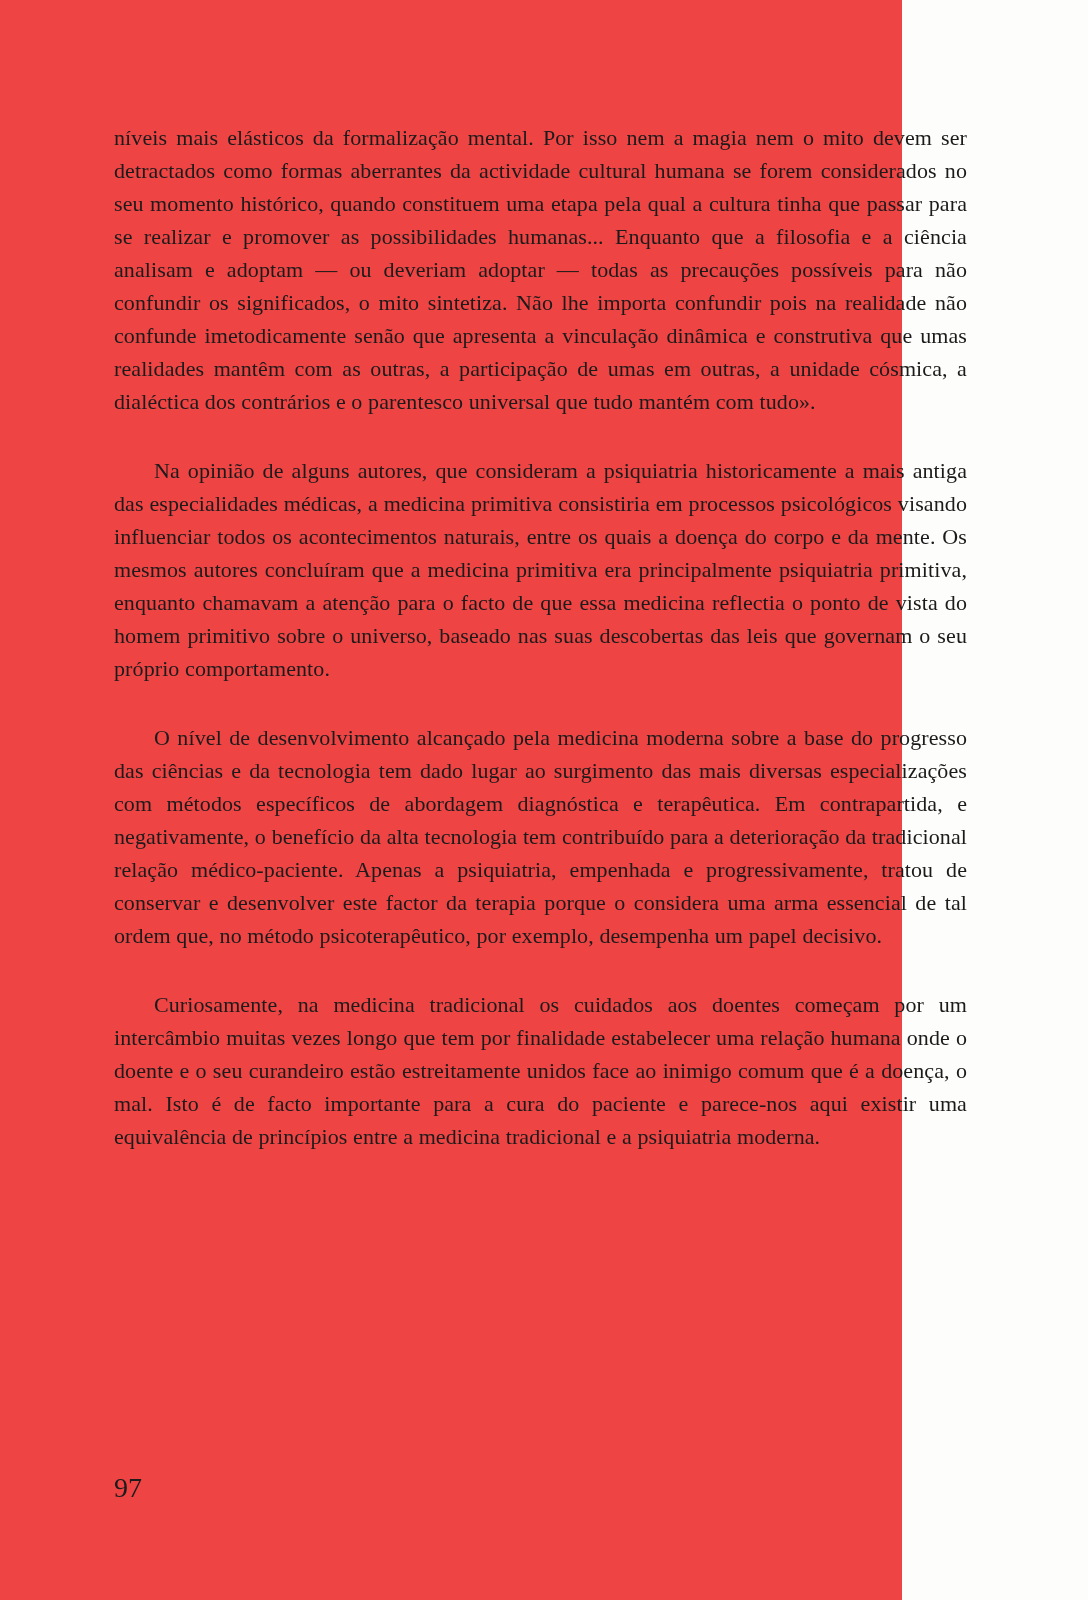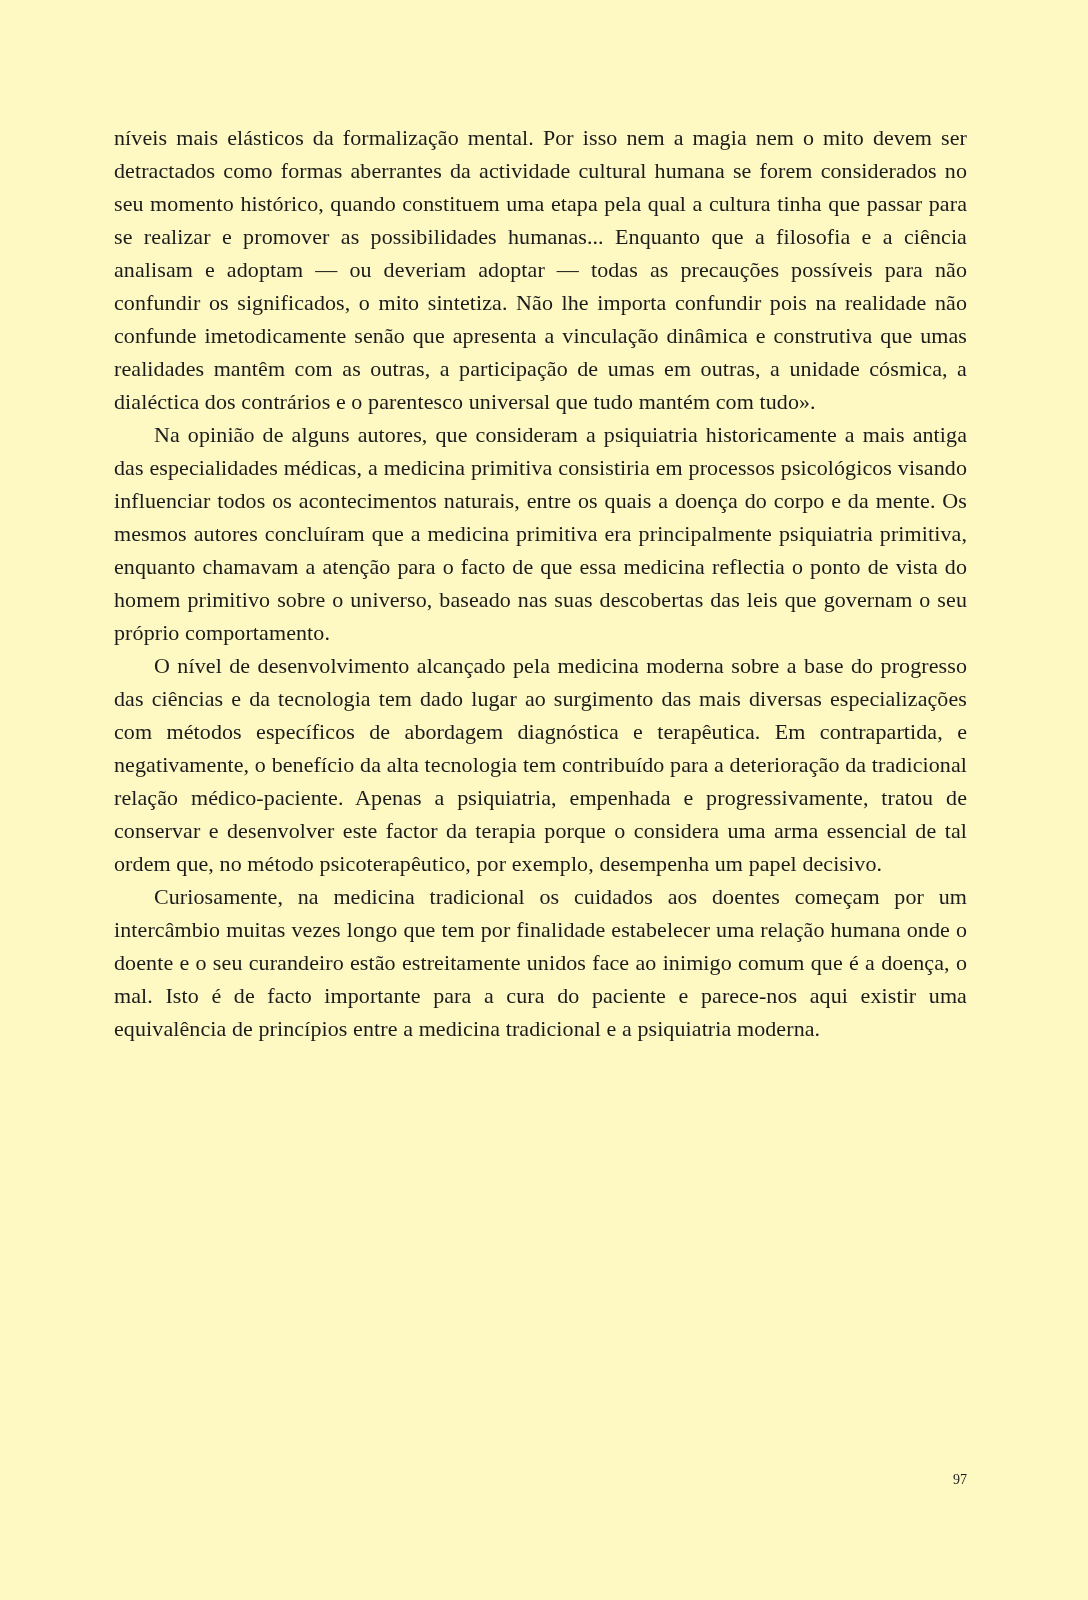--- a/index.html
+++ b/index.html
@@ -16,9 +16,9 @@
   }
   .page {
     position: relative;
-    width: 1088px;
+    width: 902px;
     height: 1600px;
-    background: #fef9c3;
+    background: #ef4444;
   }
   .text-block {
     position: absolute;

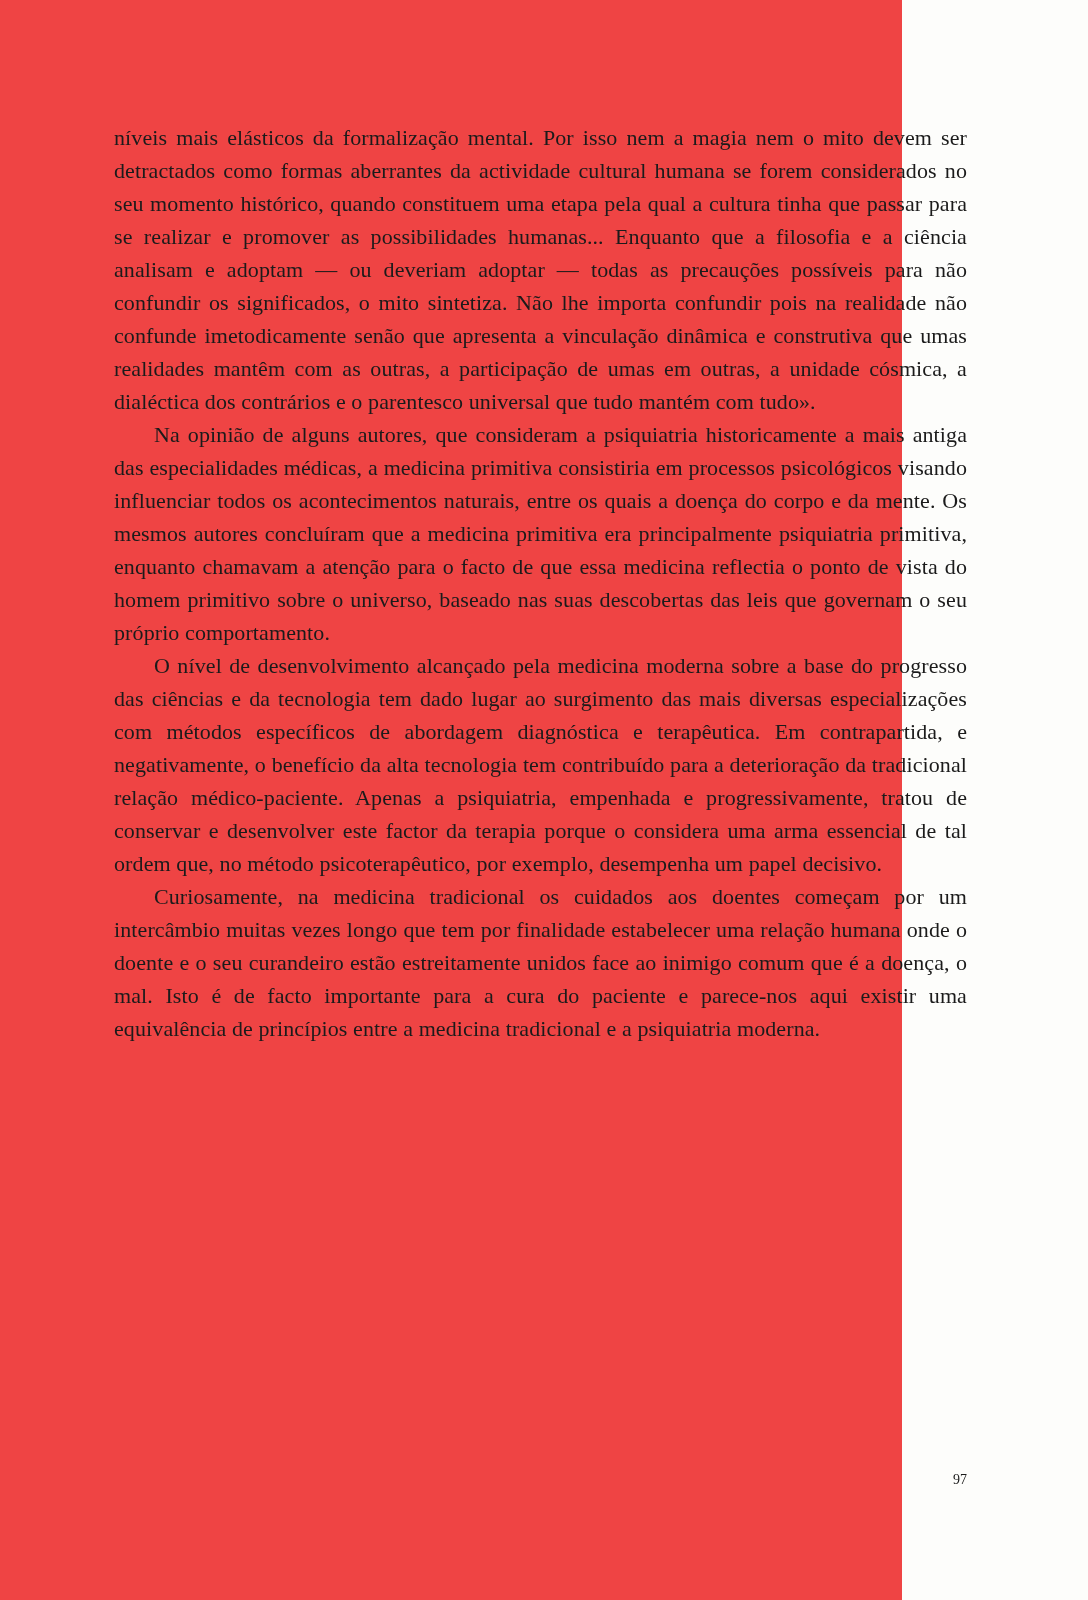--- a/index.html
+++ b/index.html
@@ -36,6 +36,7 @@
   }
   .text-block p.indent {
     text-indent: 40px;
+    margin-top: 36px;
   }
   .page-number {
     position: absolute;

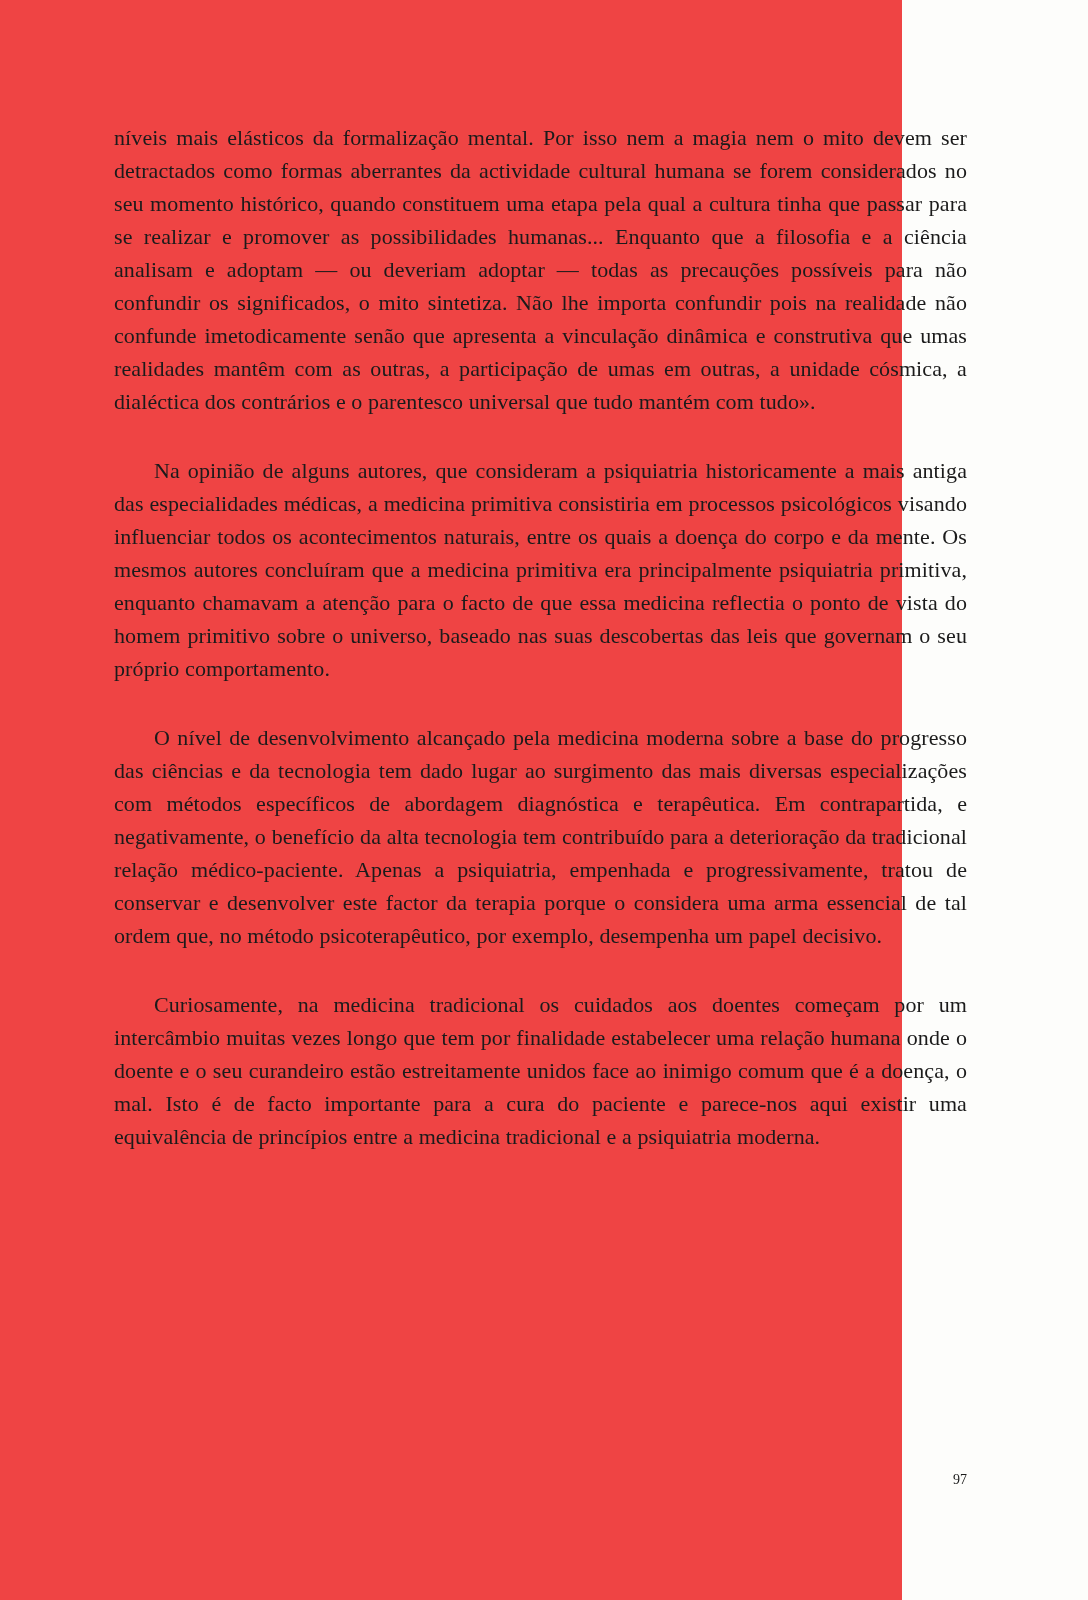--- a/index.html
+++ b/index.html
@@ -43,8 +43,8 @@
     left: 114px;
     width: 853px;
     top: 1472px;
-    text-align: right;
-    font-size: 14px;
+    text-align: left;
+    font-size: 28px;
     color: #1b1b1b;
   }
 </style>

